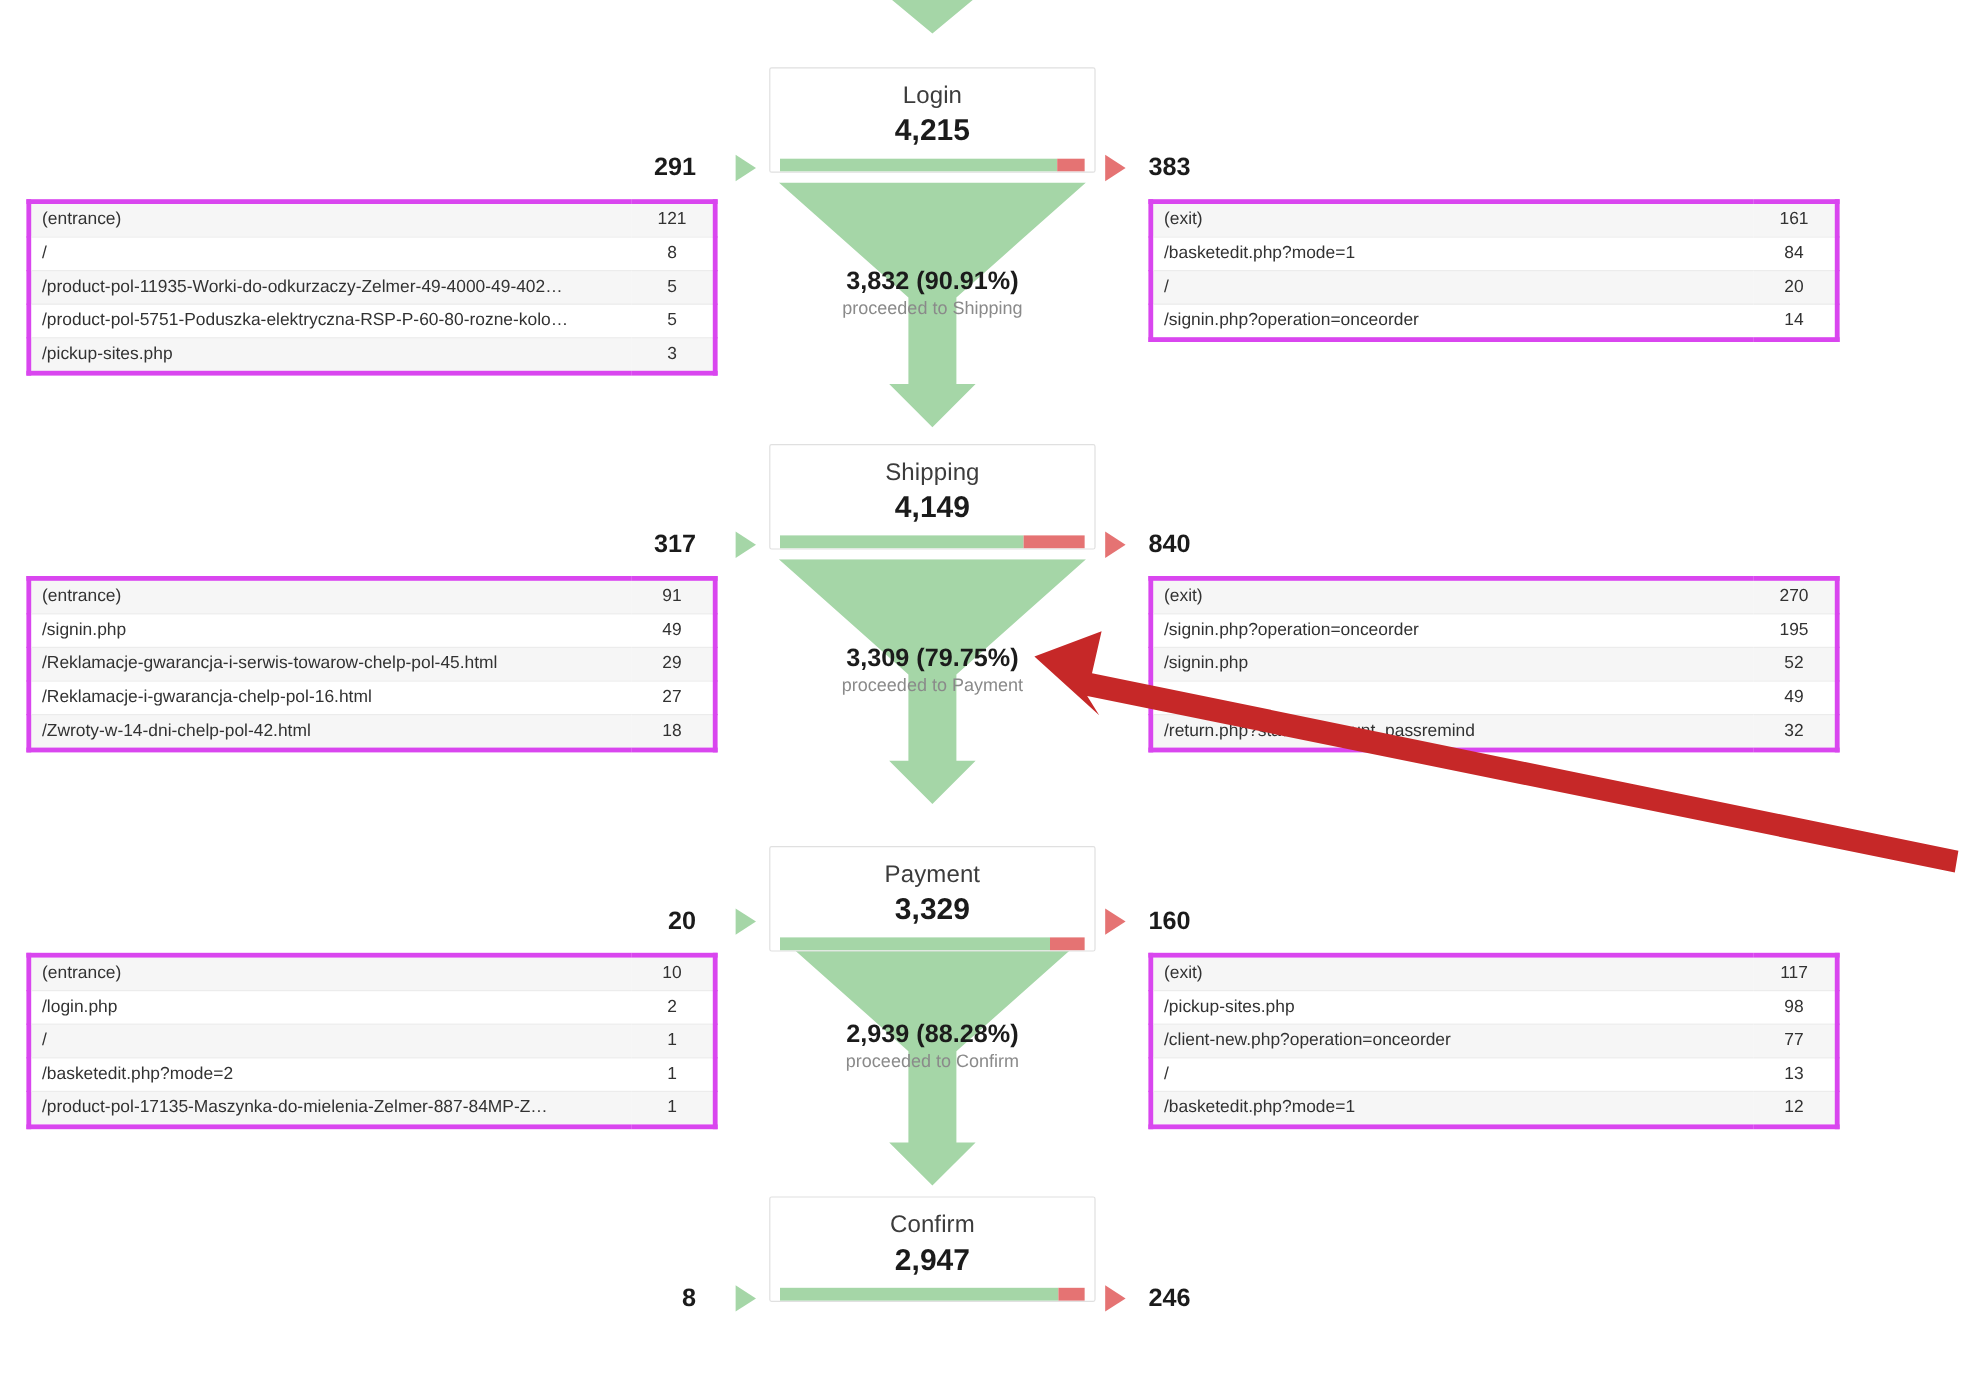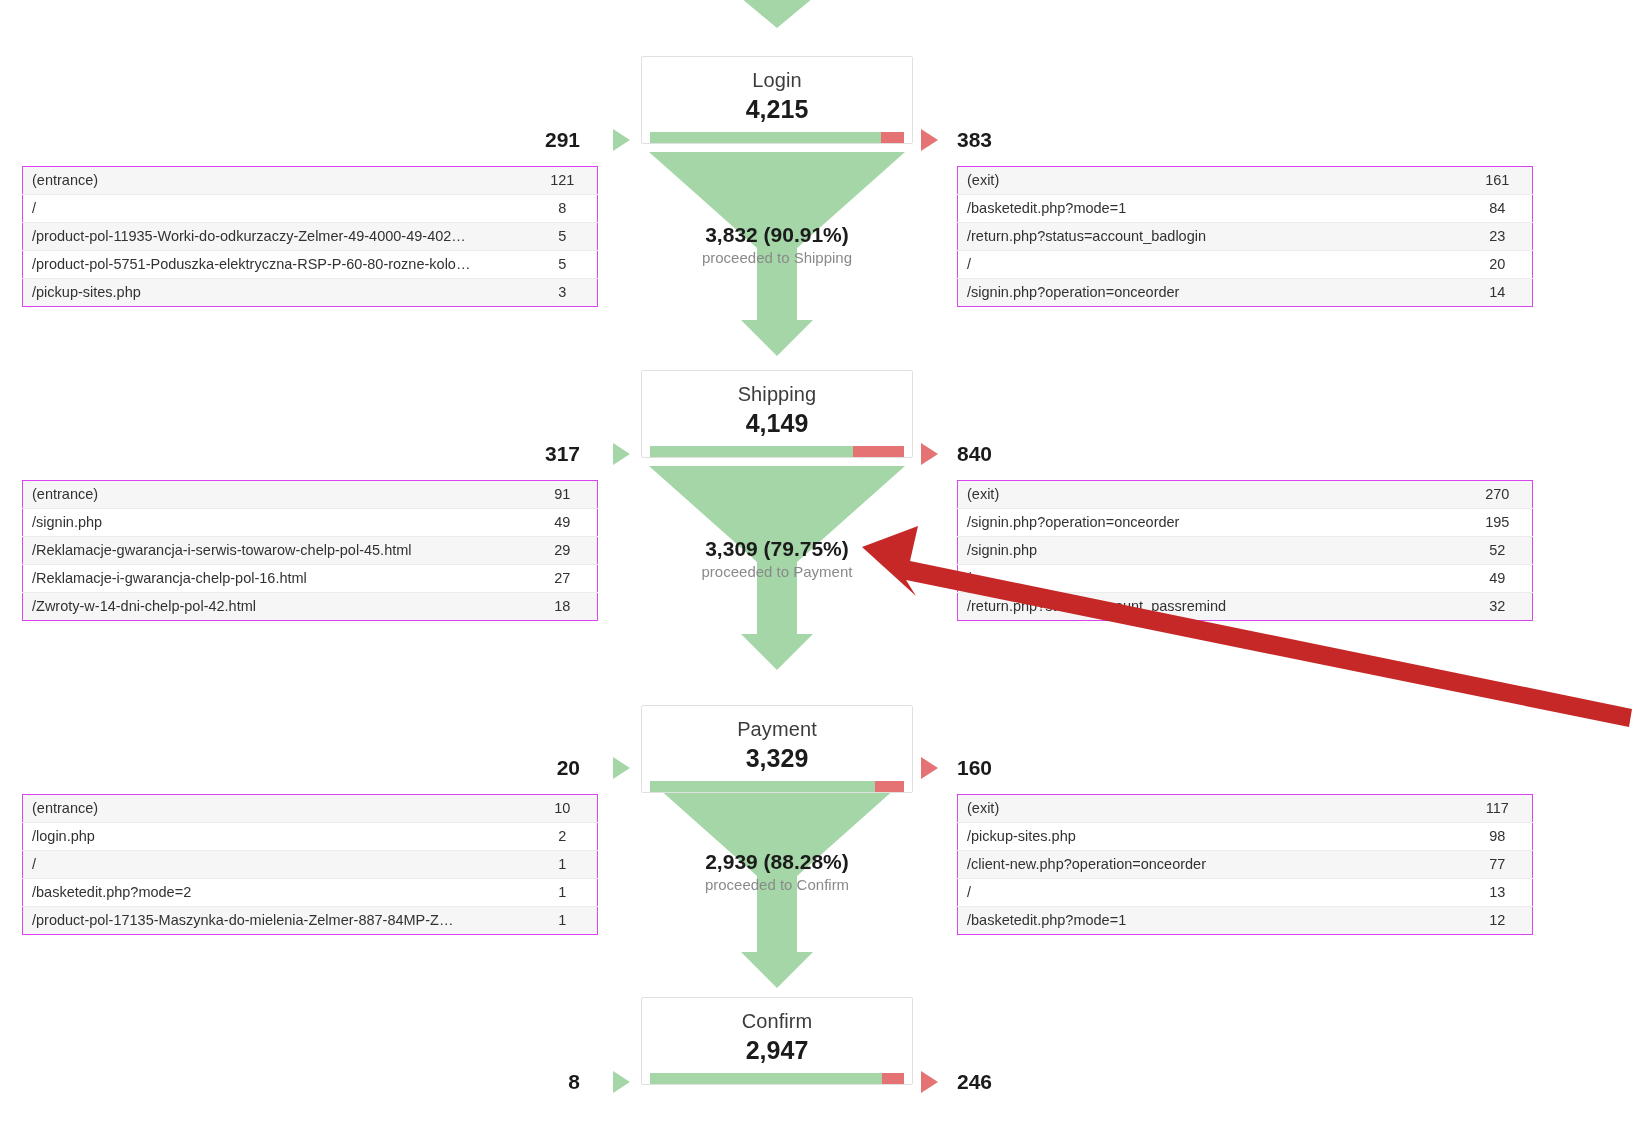--- a/index.html
+++ b/index.html
@@ -104,7 +104,7 @@
   
   .ftable {
     position: absolute;
-    border: 1px solid #d946ef;
+    border: 4px solid #d946ef;
     border-collapse: collapse;
     background: #ffffff;
     table-layout: fixed;

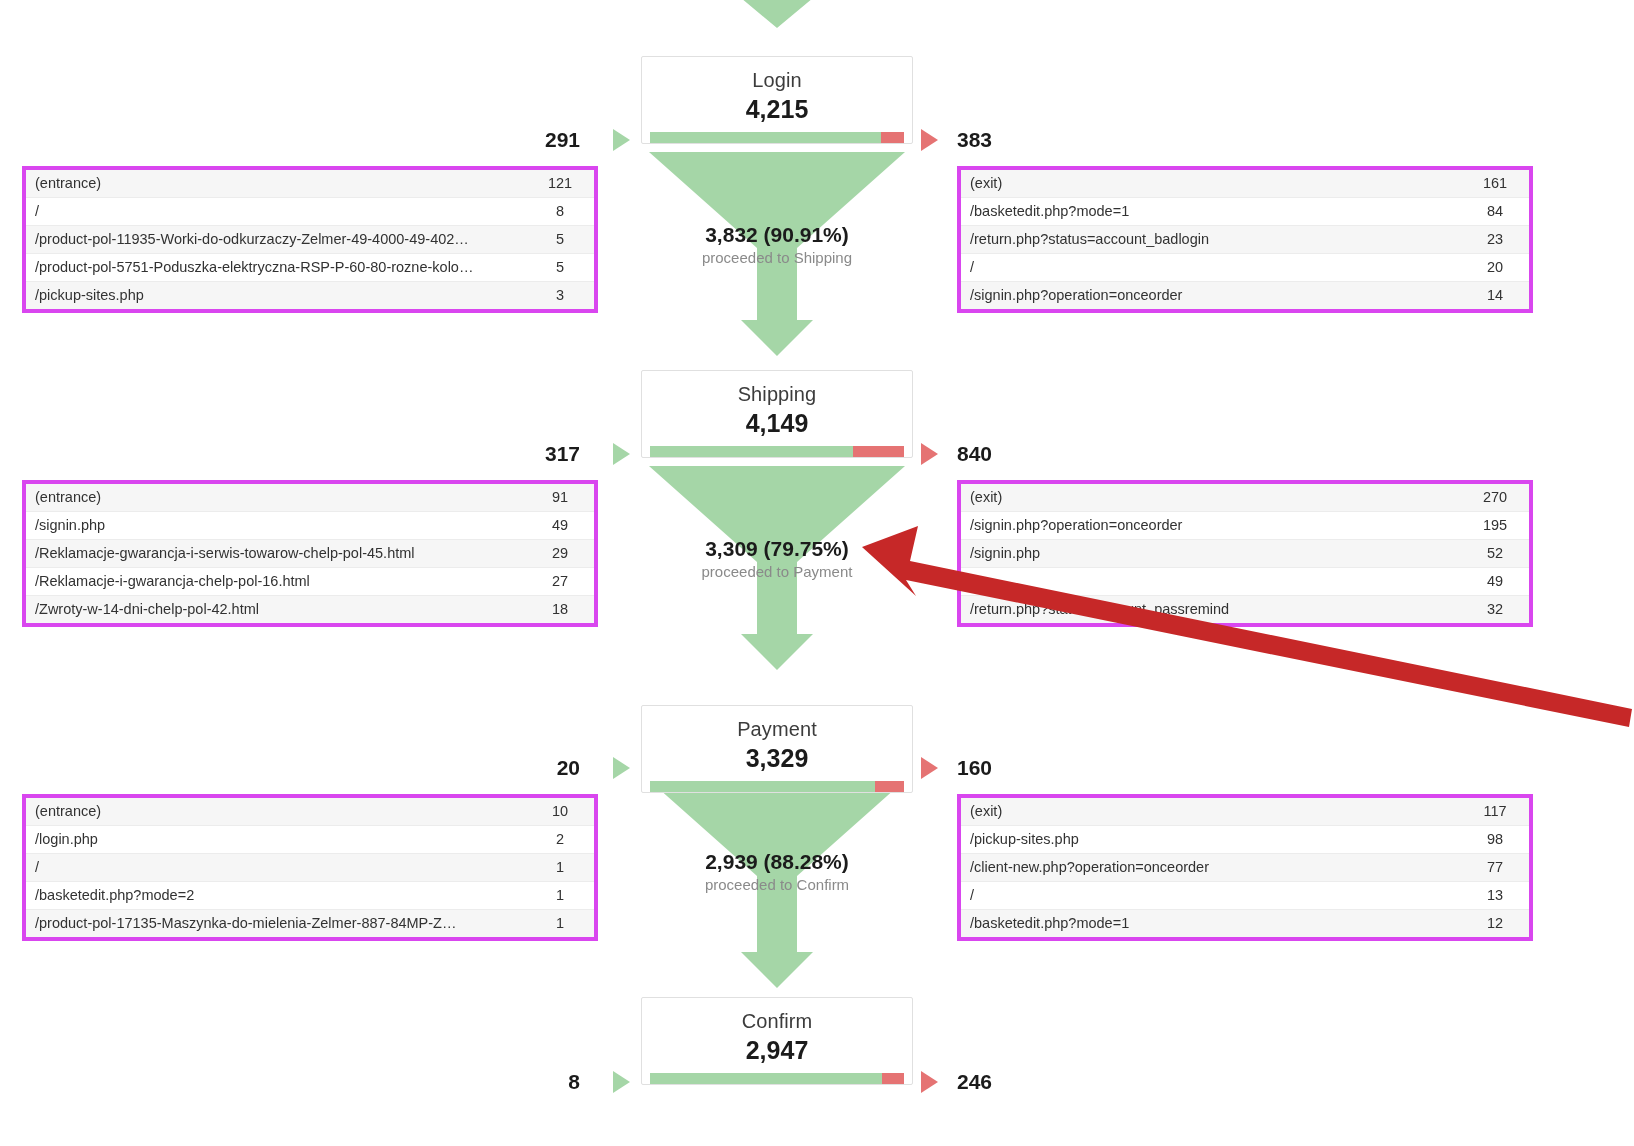--- a/index.html
+++ b/index.html
@@ -210,10 +210,6 @@
       <td class="val">84</td>
     </tr>
     <tr>
-      <td class="page">/return.php?status=account_badlogin</td>
-      <td class="val">23</td>
-    </tr>
-    <tr>
       <td class="page">/</td>
       <td class="val">20</td>
     </tr>

